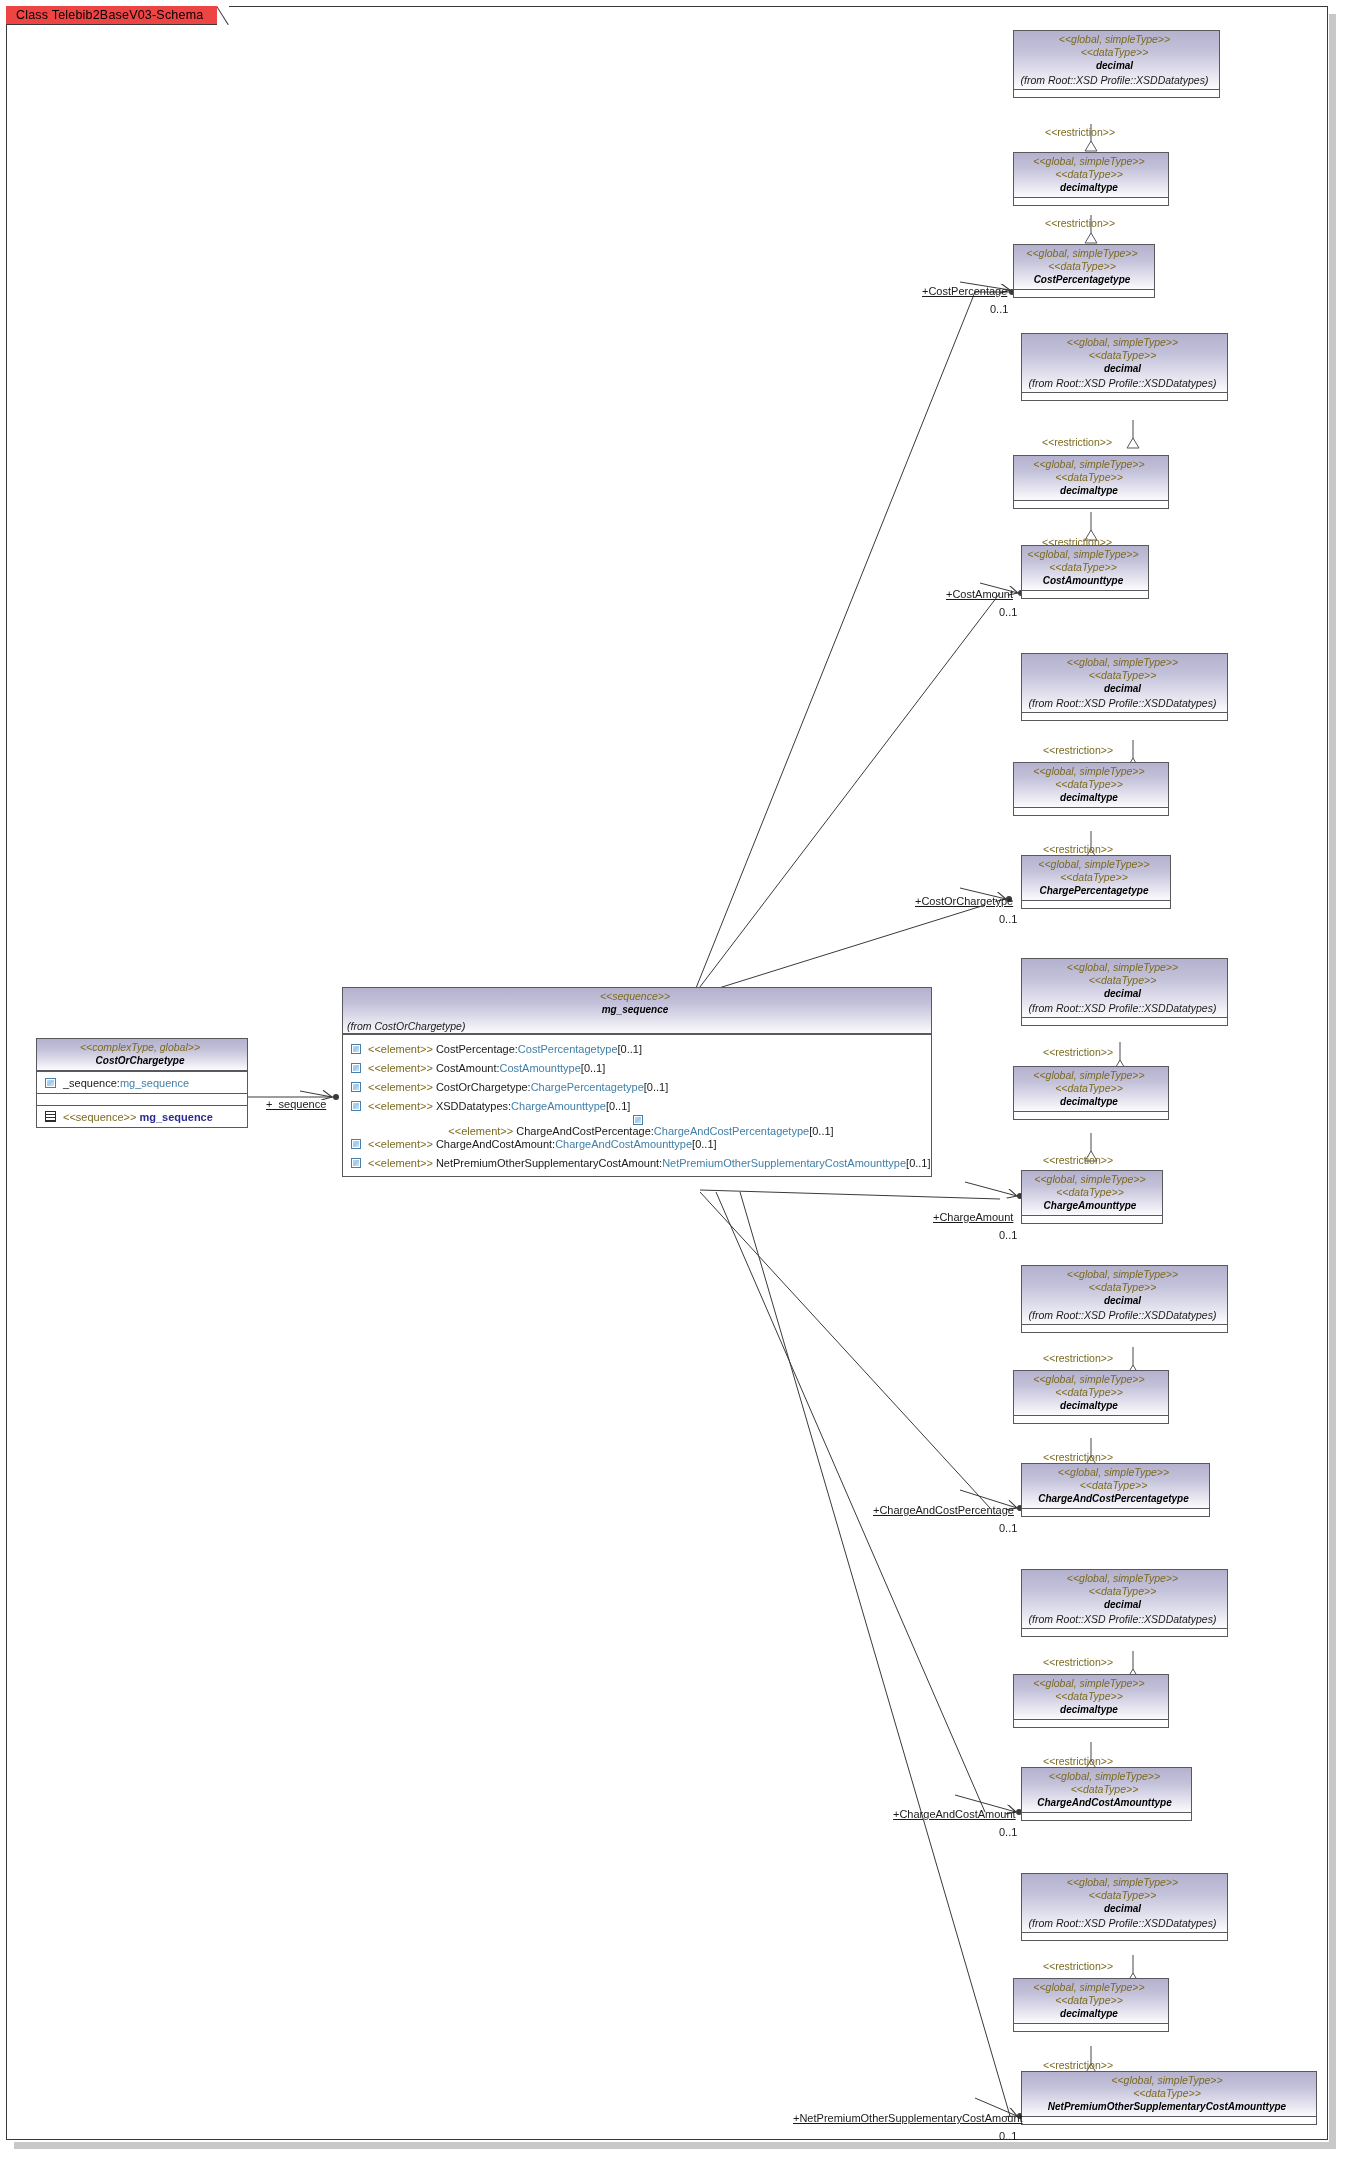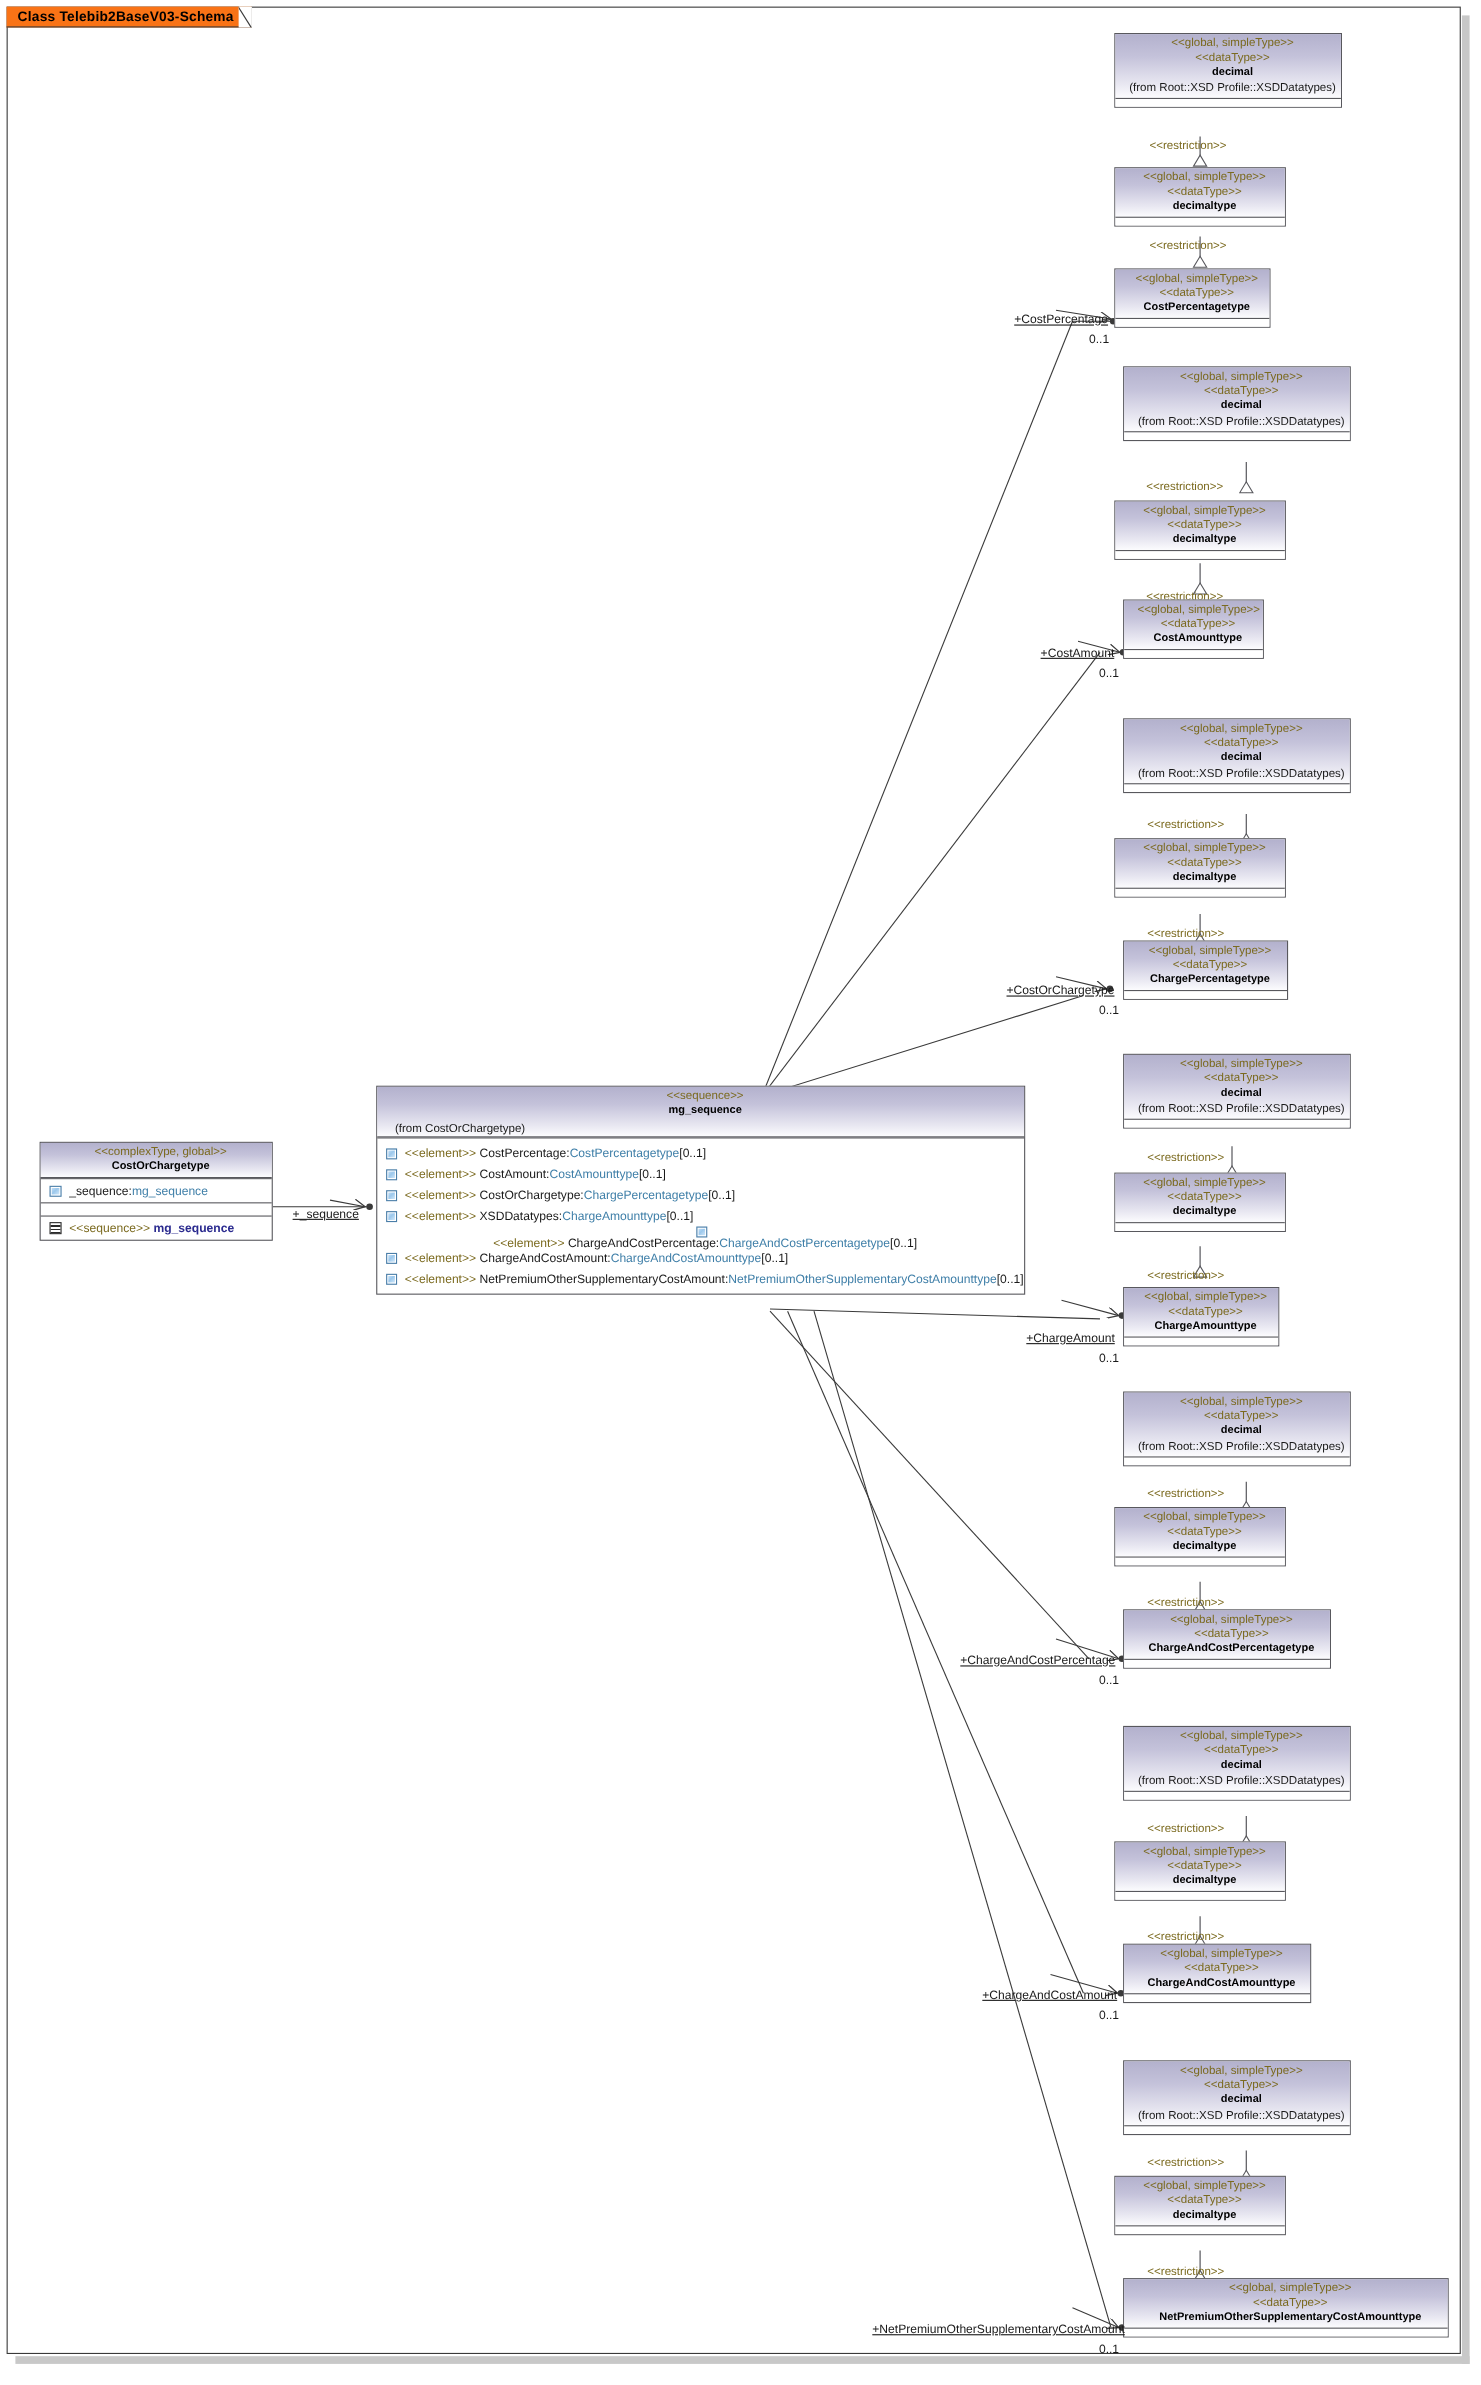--- a/index.html
+++ b/index.html
@@ -59,12 +59,12 @@
     border: 1px solid #3a3a3a;
     border-left: none;
     border-top: none;
-    background: #f97316;
+    background: #ef4444;
     padding: 0 16px 0 10px;
     display: flex;
     align-items: center;
     font-size: 12.5px;
-    font-weight: bold;
+    font-weight: normal;
     color: #000000;
     white-space: nowrap;
     letter-spacing: 0.2px;

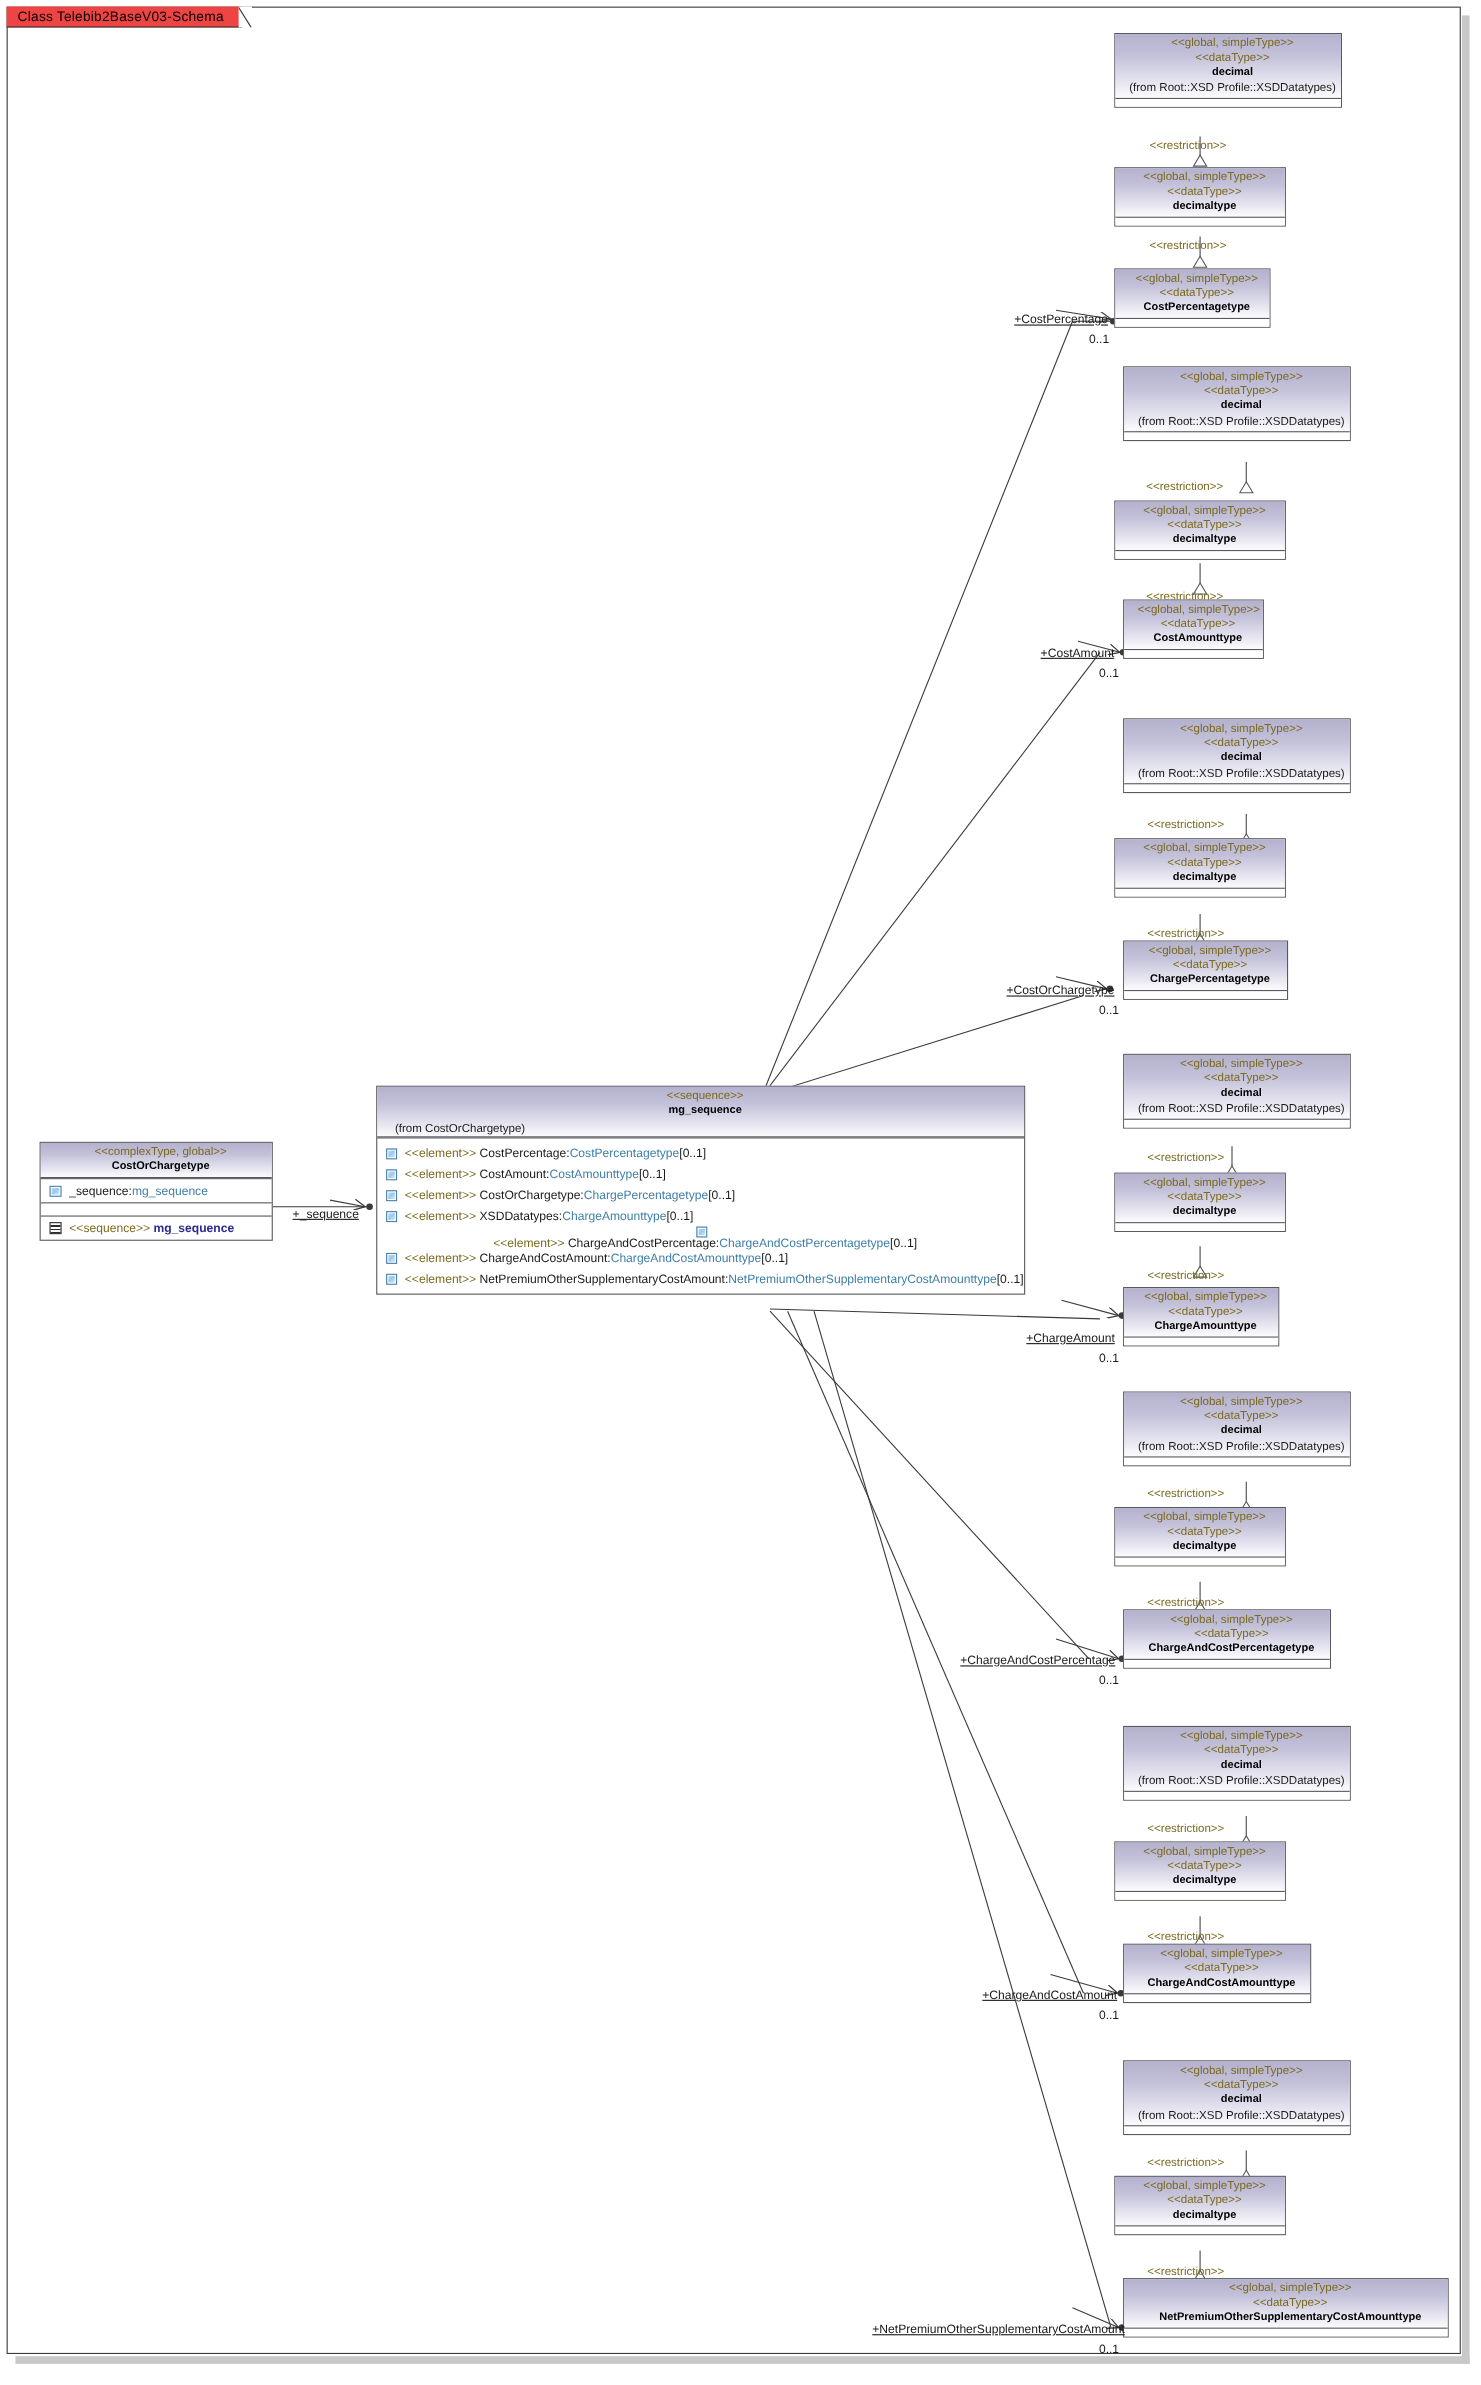--- a/index.html
+++ b/index.html
@@ -90,8 +90,9 @@
   .uml .head {
     background: linear-gradient(to bottom, #b3b1cd 0%, #c4c2da 35%, #e8e7f1 78%, #fcfcfe 100%);
     border-bottom: 1px solid #58585d;
-    padding: 2px 4px 2px 12px;
+    padding: 2px 4px 2px 0;
     text-align: center;
+    font-style: italic;
   }
   .uml .head.noborder { border-bottom: none; }
   .uml .stereo {

